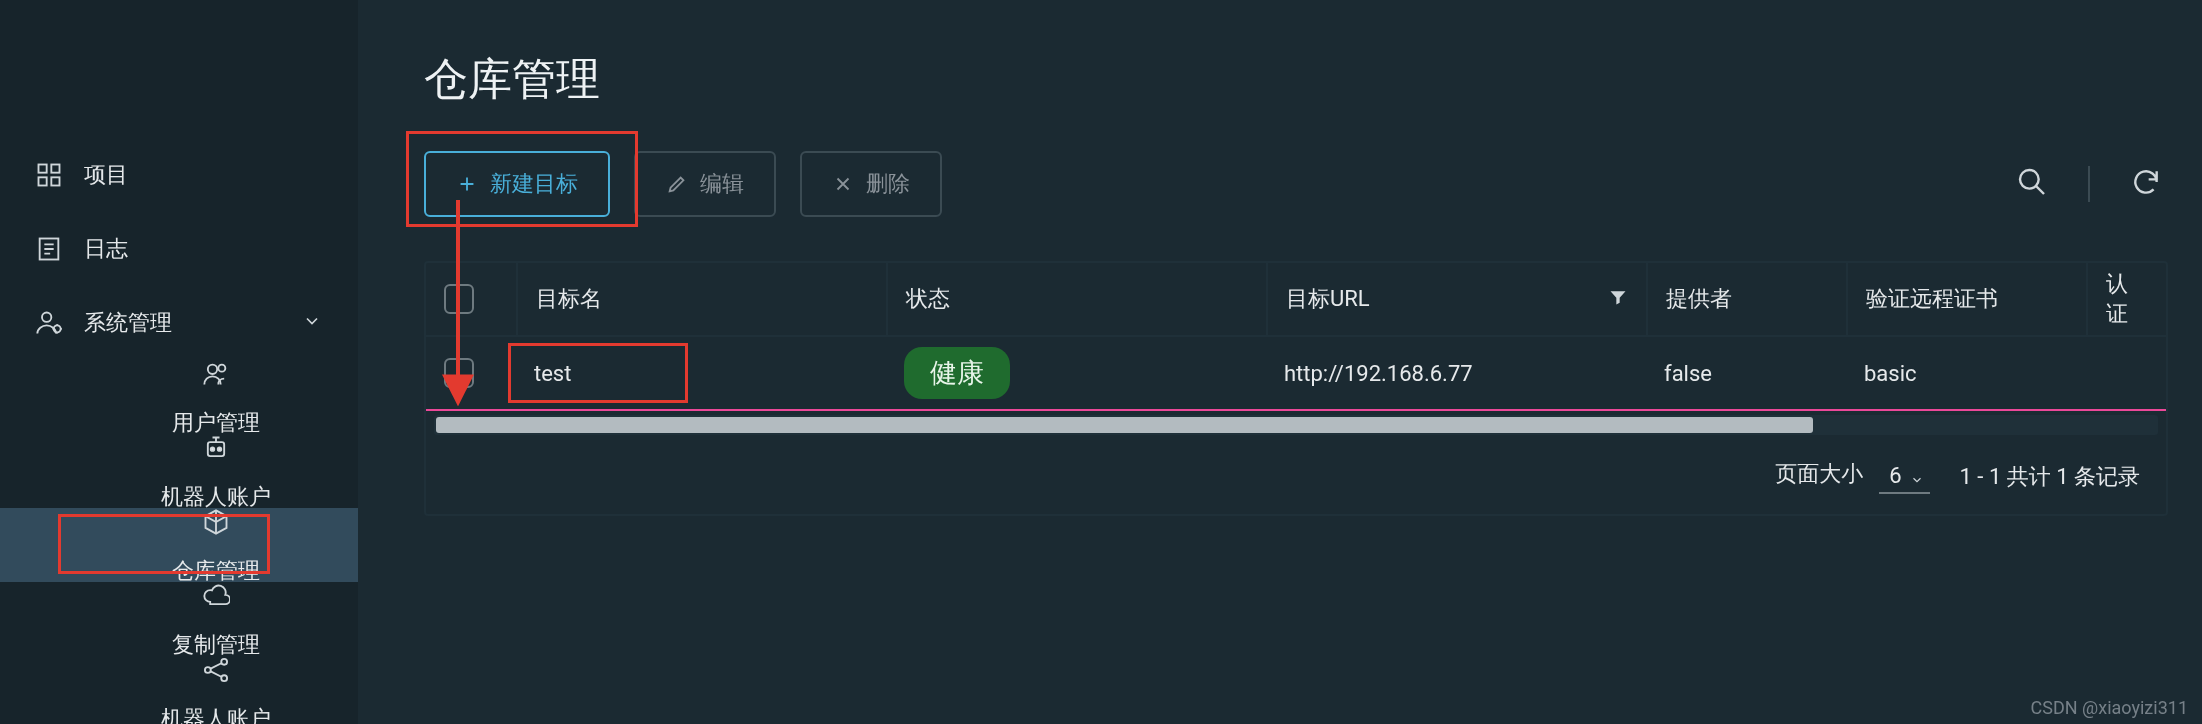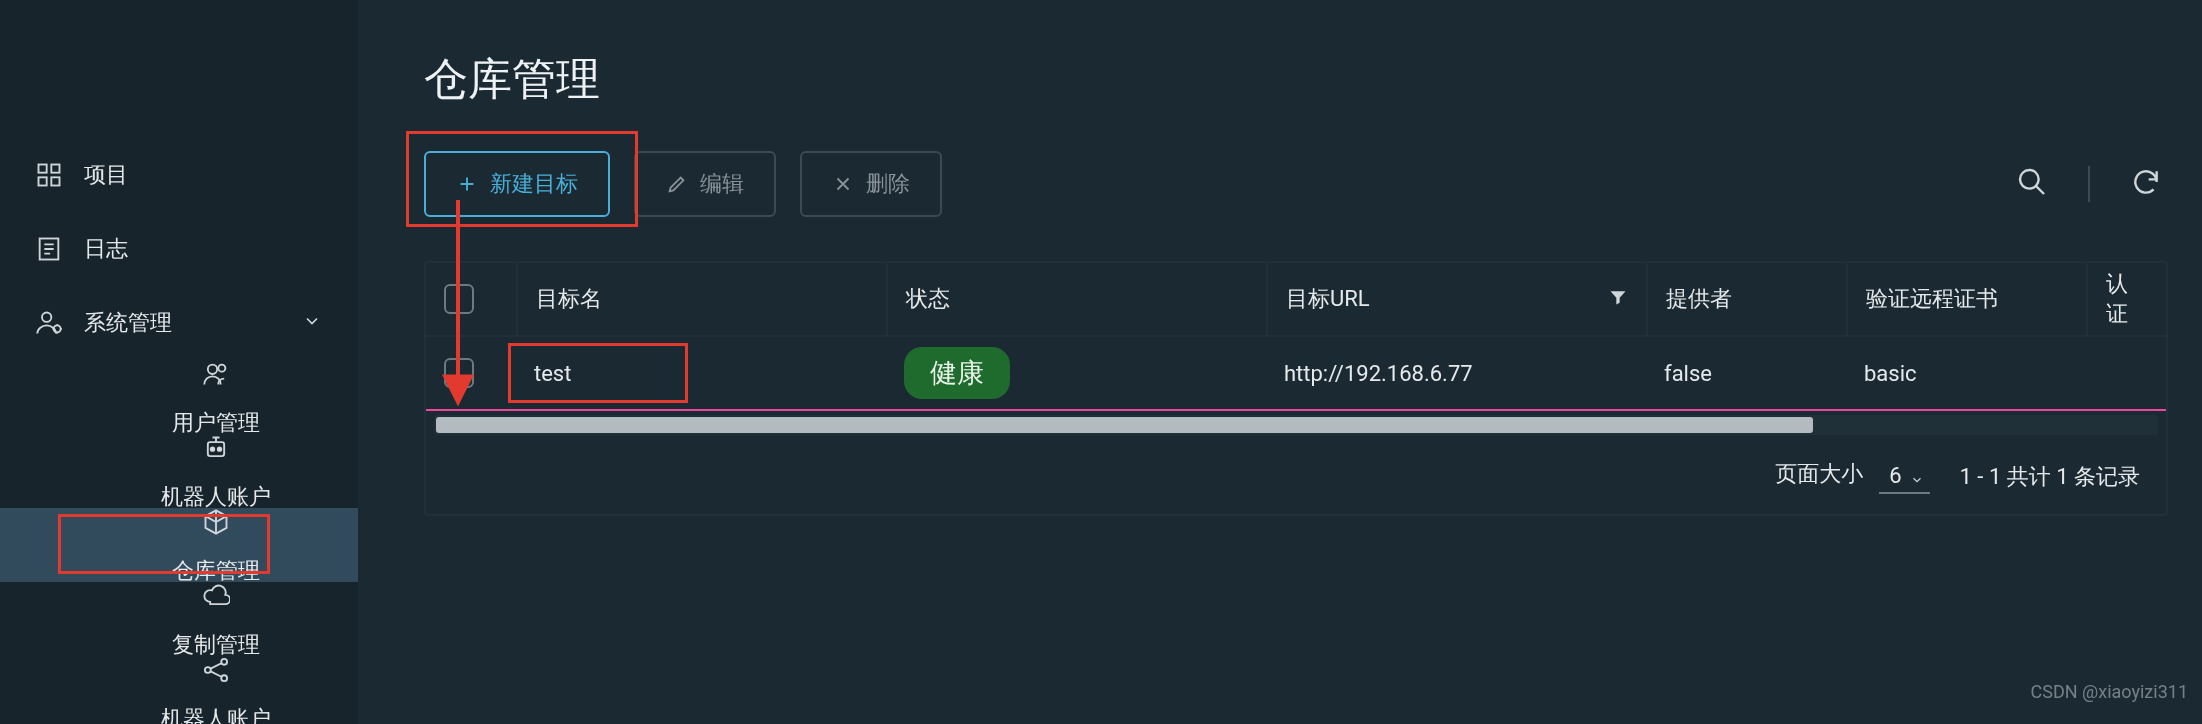--- a/index.html
+++ b/index.html
@@ -100,7 +100,7 @@
   .page-size-value .caret { position:absolute; right:6px; top:8px; }
   
   .arrow { position:absolute; pointer-events:none; }
-  .watermark { position:absolute; bottom:22px; right:14px; color:#768088; font-size:18px; }
+  .watermark { position:absolute; bottom:6px; right:14px; color:#768088; font-size:18px; }
   .sidebar-redbox {
     position: absolute;
     border: 3px solid #e33a2f;

